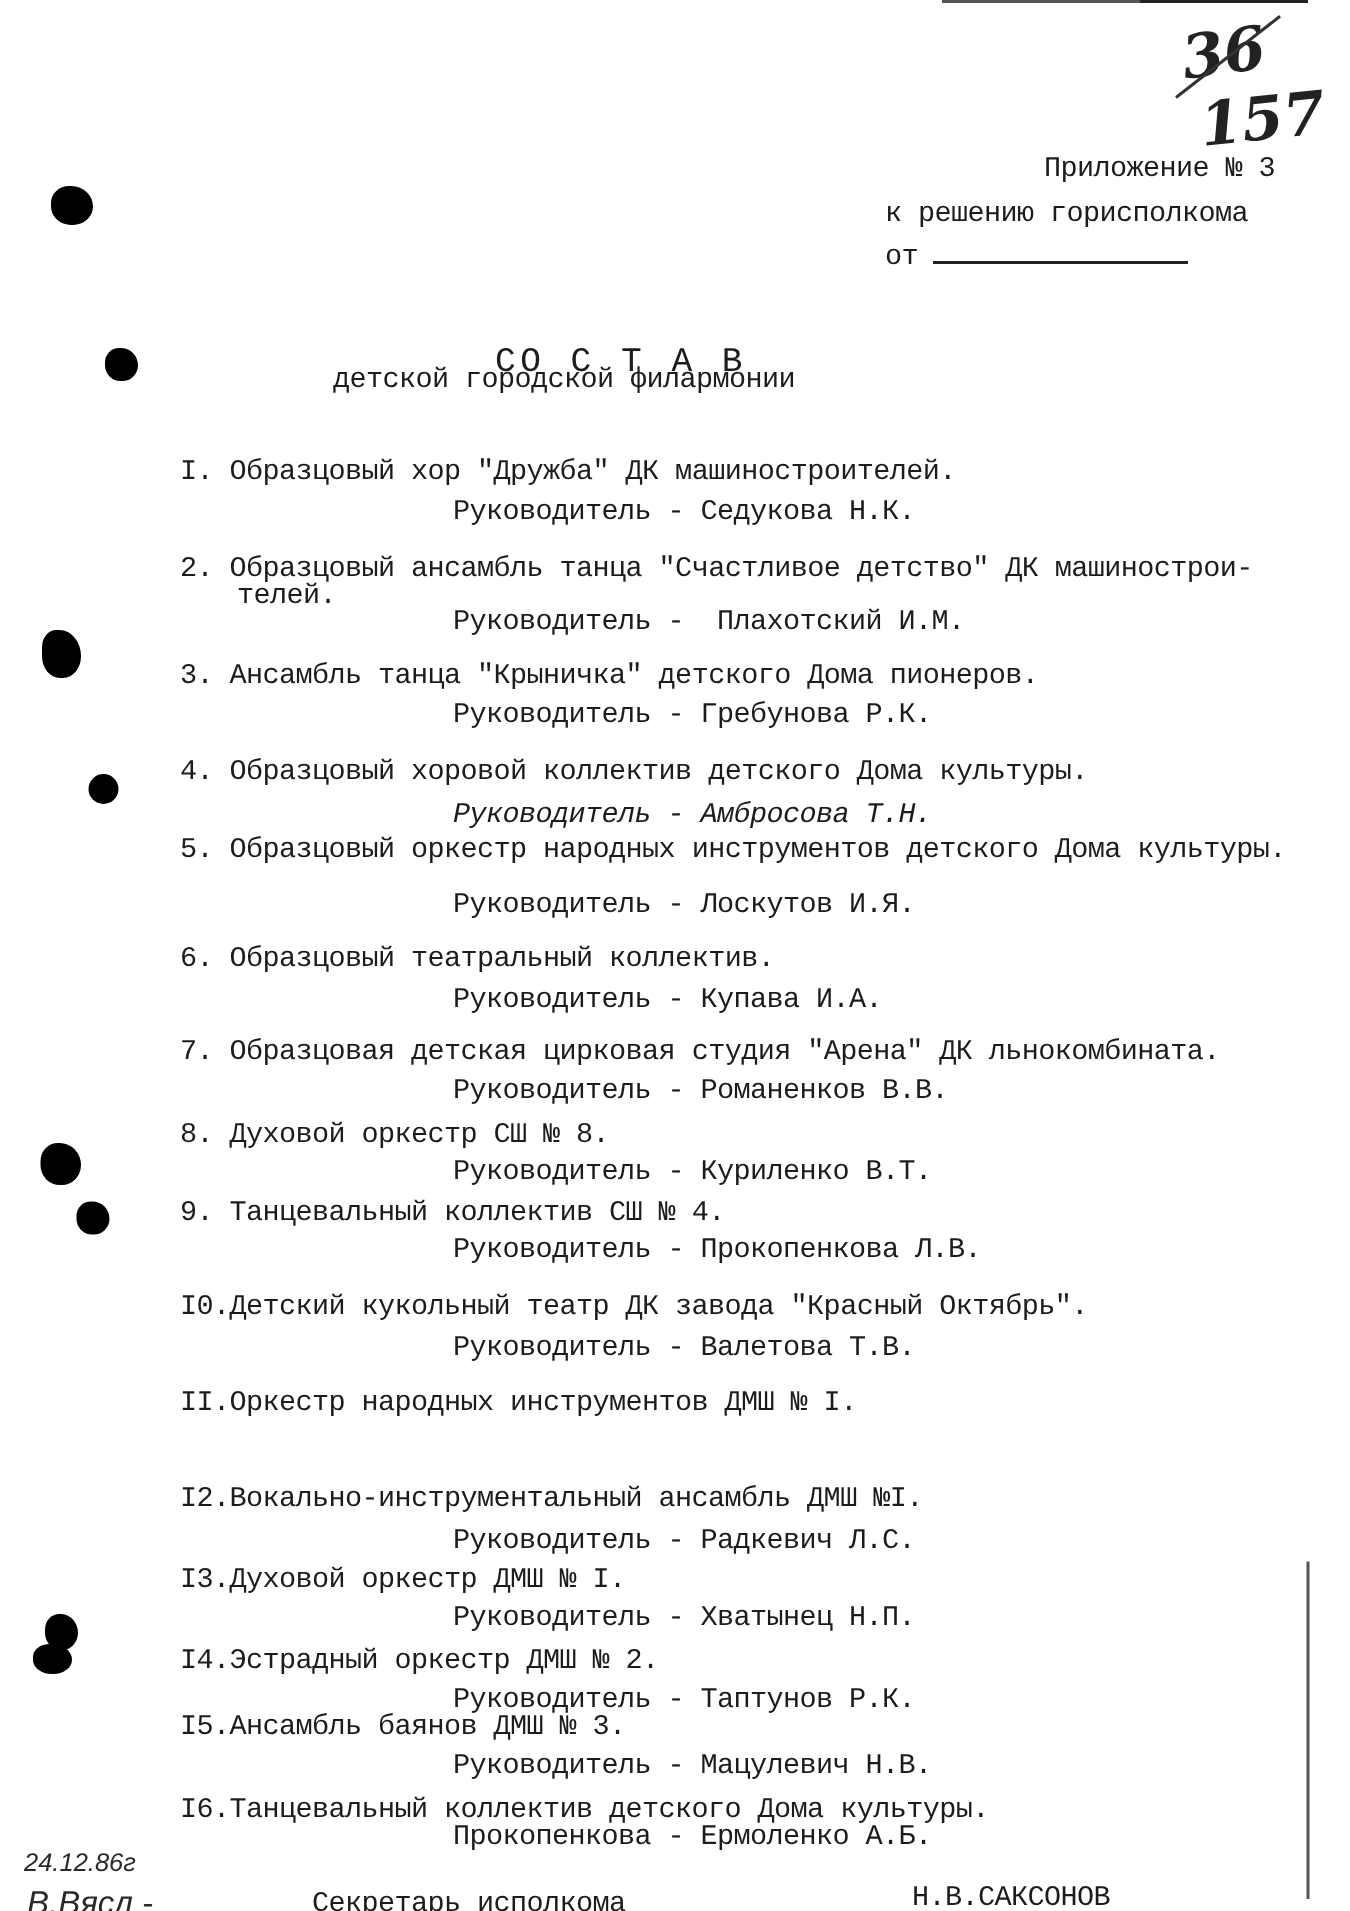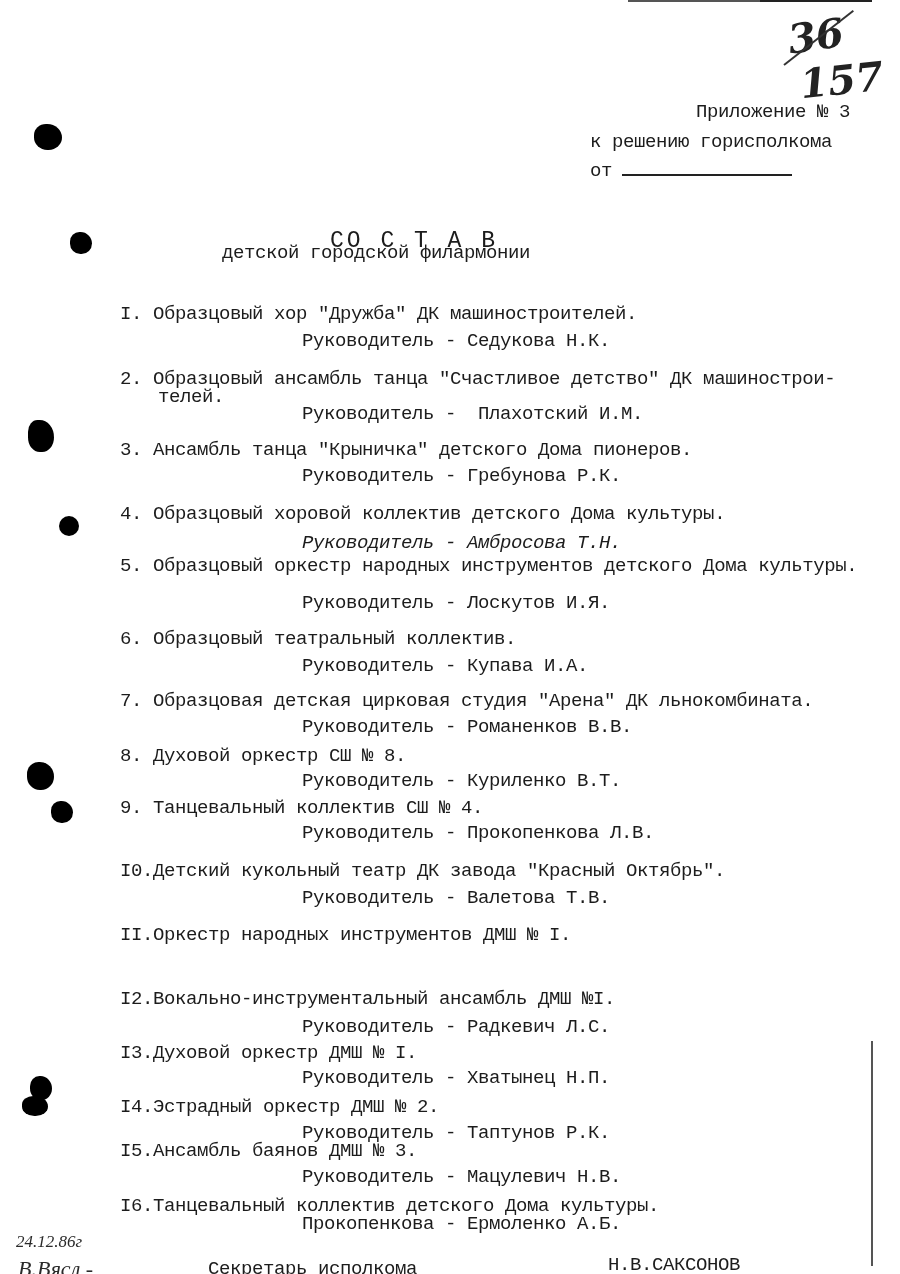--- a/index.html
+++ b/index.html
@@ -11,7 +11,7 @@
     .page { position: absolute; inset: 0; background: #fff; }
     .abs { position: absolute; white-space: pre; }
     .type { font-family: "Liberation Mono", "DejaVu Sans Mono", monospace; font-size: 19px; letter-spacing: -0.4px; color: #1c1c1c; }
-    .hand { font-family: Liberation Serif, serif; font-style: italic; color: #2a2a2a; }
+    .hand { font-family: Liberation Sans, sans-serif; font-style: italic; color: #2a2a2a; }
 
     .top-rule { position: absolute; left: 628px; top: 0; width: 244px; height: 2px; background: #555; }
     .top-rule.dark { left: 760px; width: 112px; background: #222; }

